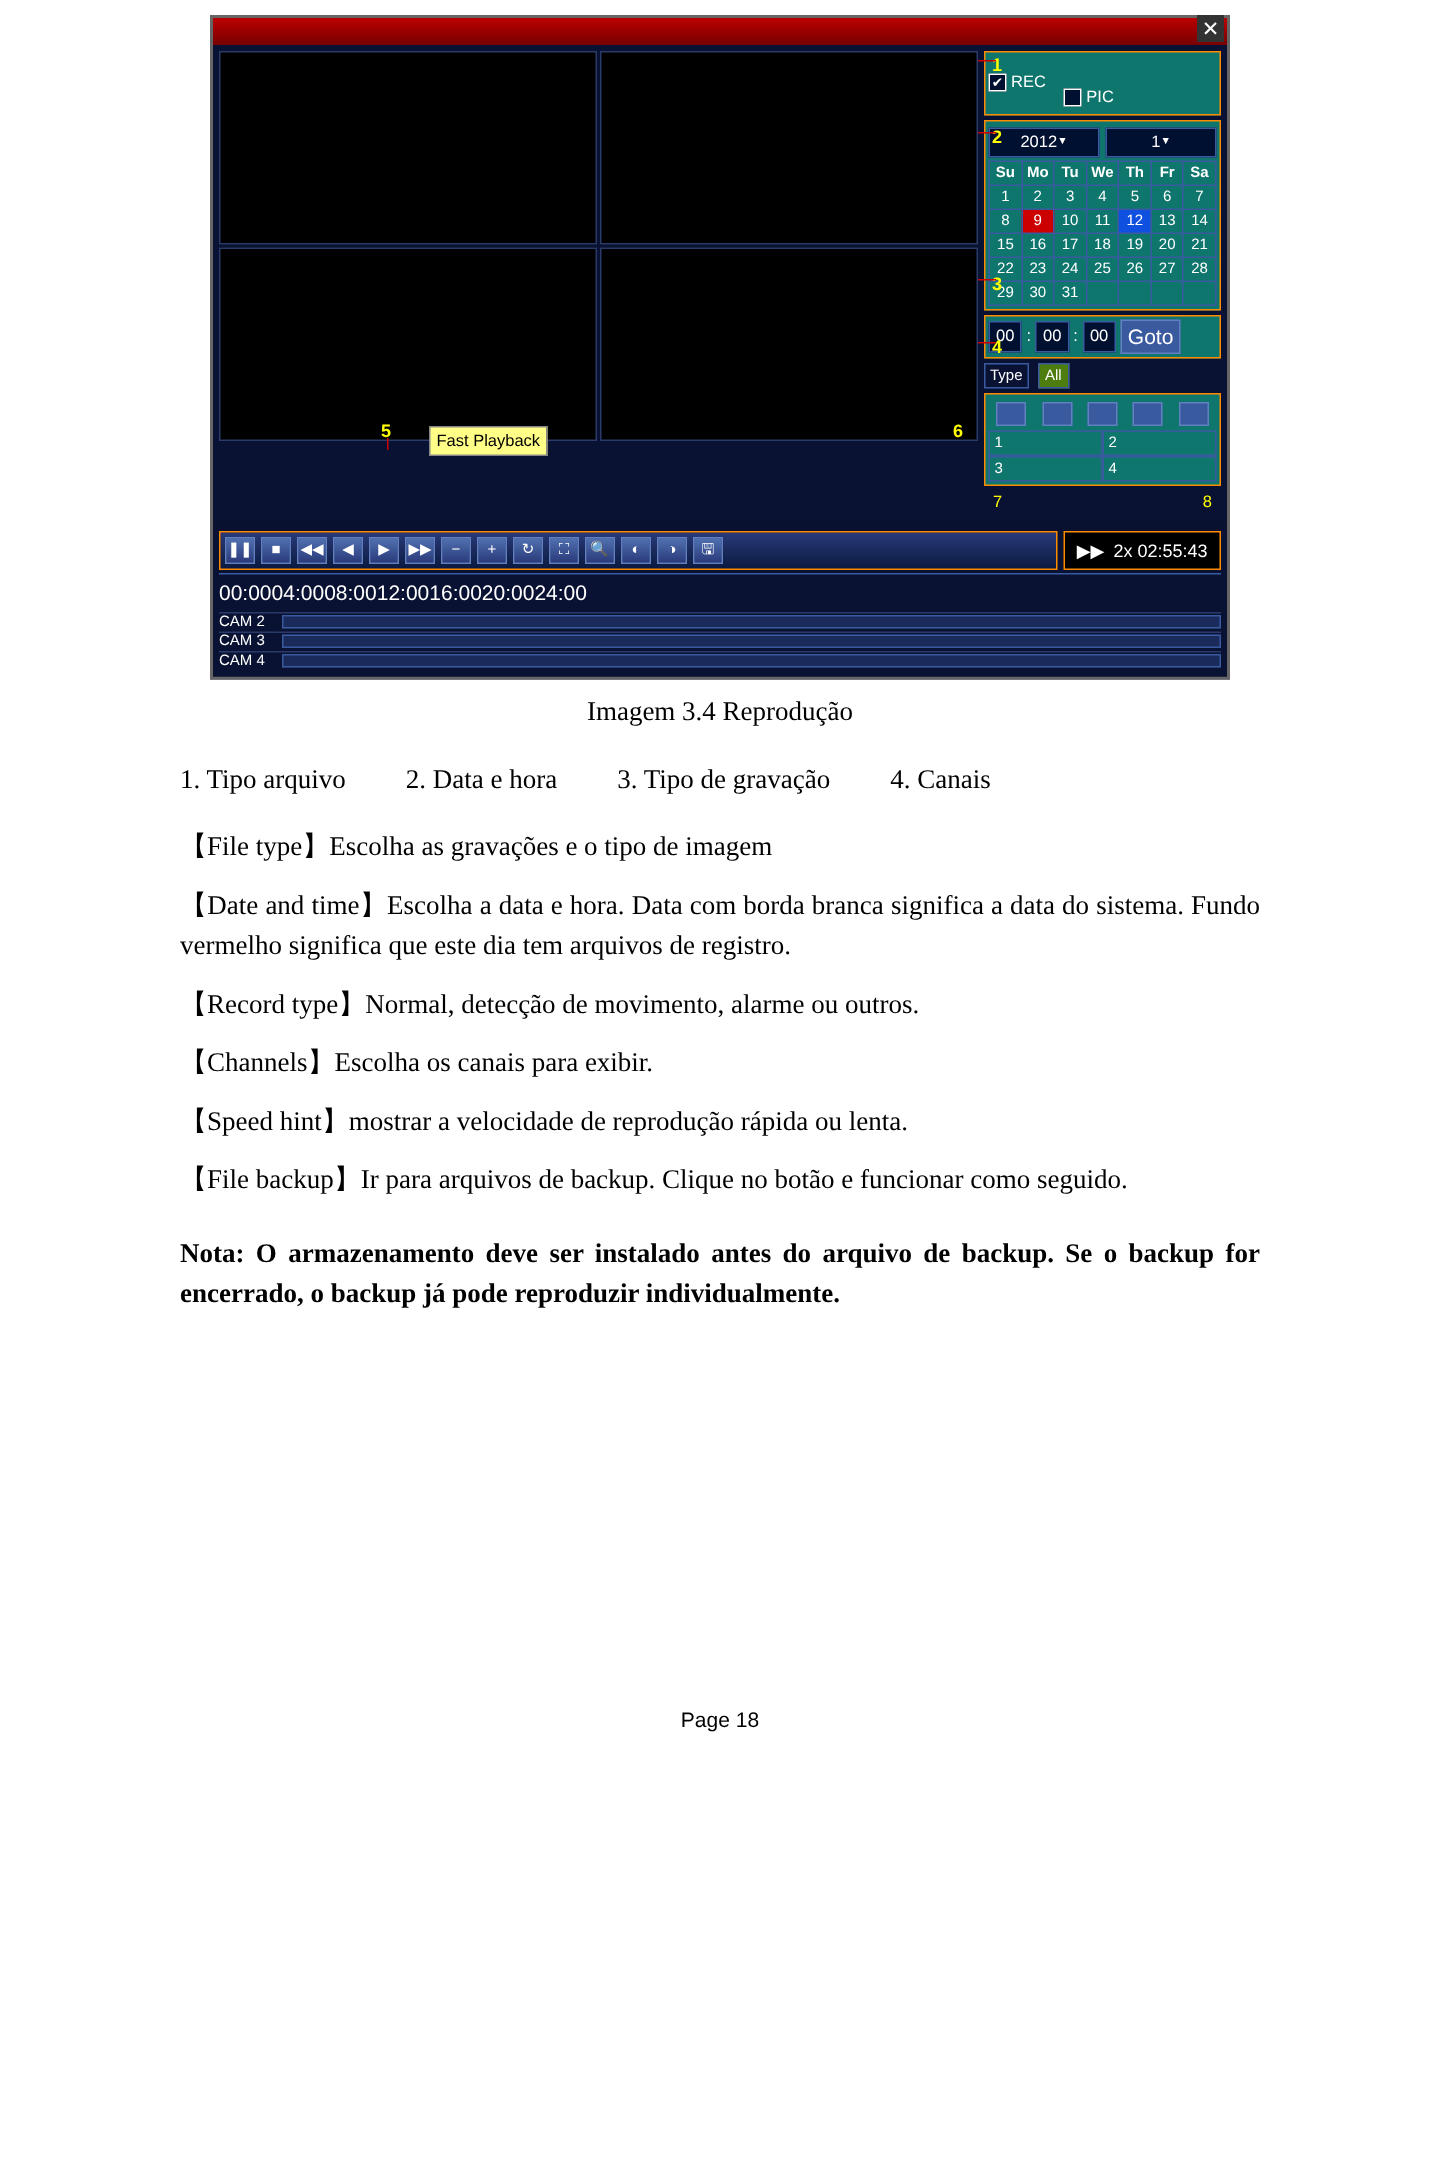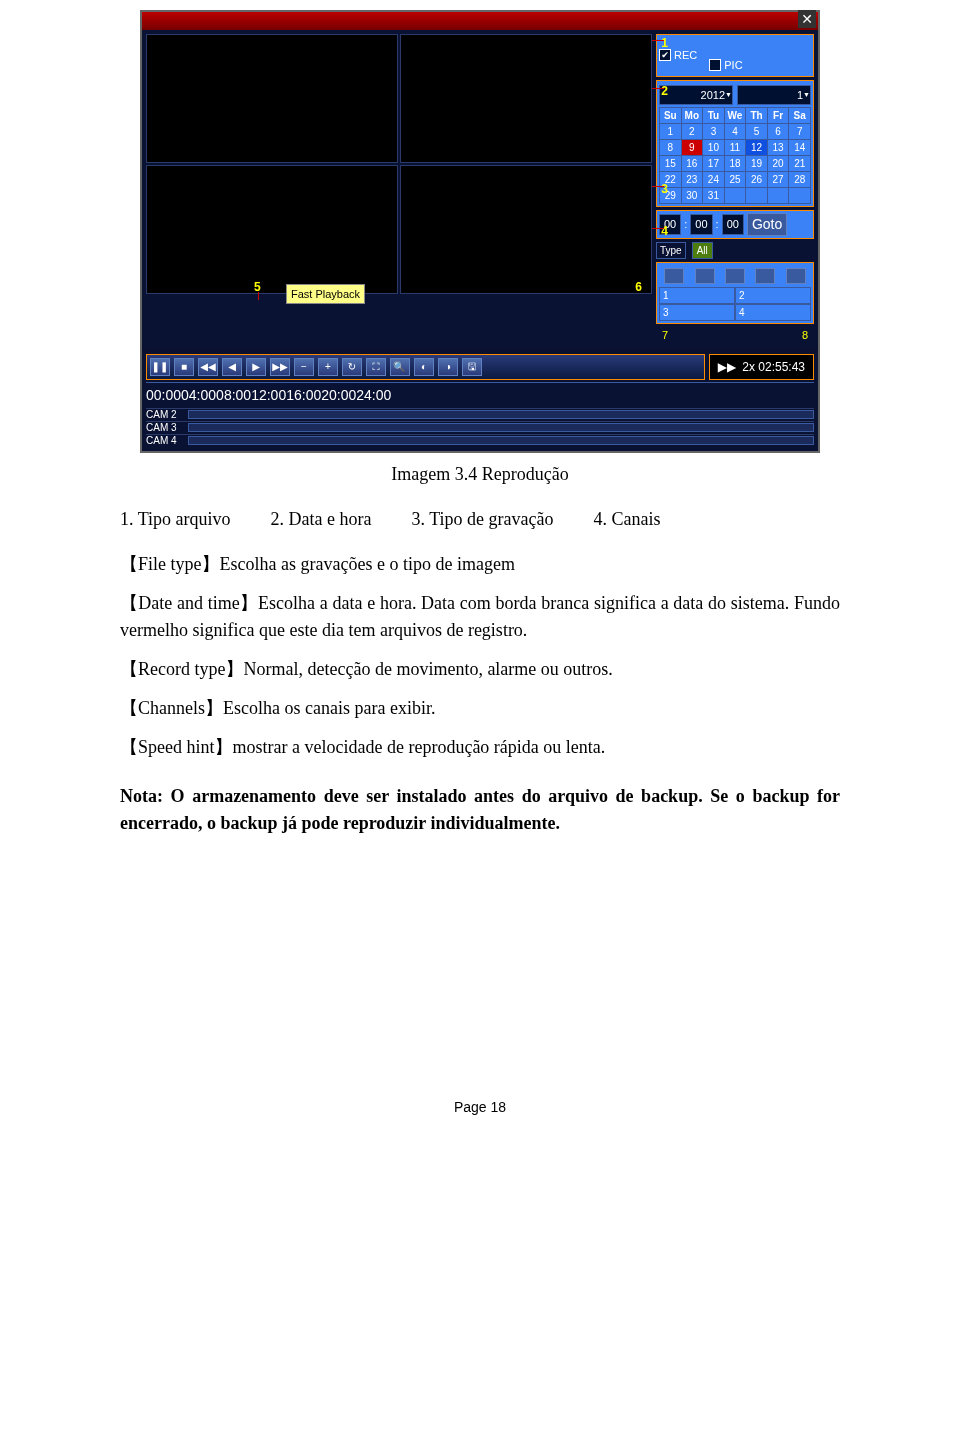--- a/index.html
+++ b/index.html
@@ -17,7 +17,7 @@
   .redline { position: absolute; background: #c00; }
   .fastpb { position: absolute; left: 140px; bottom: -10px; background: #ffff88; border: 1px solid #888; color: #000; font-size: 11px; padding: 1px 4px; }
   .right-col { width: 158px; display: flex; flex-direction: column; gap: 3px; }
-  .panel { border: 1px solid #ff8c00; padding: 2px; background: #3b82f6; color: #fff; font-size: 11px; }
+  .panel { border: 1px solid #ff8c00; padding: 2px; background: #0f766e; color: #fff; font-size: 11px; }
   .recpic { display: flex; gap: 12px; align-items: center; color: #fff; }
   .cb { width: 12px; height: 12px; border: 1px solid #fff; display: inline-flex; align-items: center; justify-content: center; background: #001030; margin-right: 3px; }
   .cb.checked::after { content: "✔"; font-size: 9px; color: #fff; }

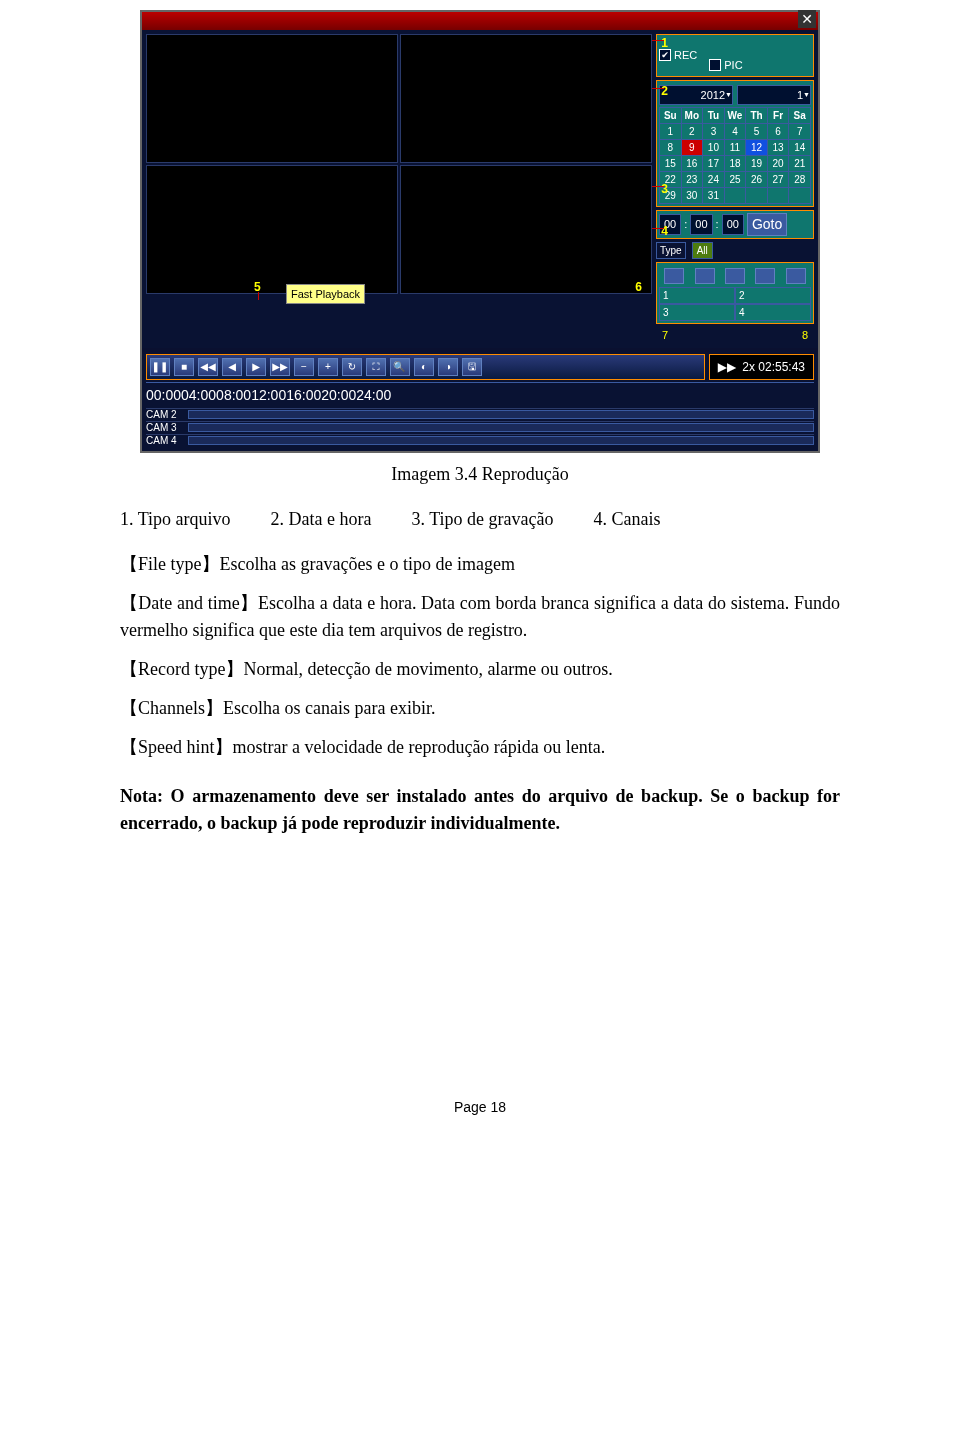--- a/index.html
+++ b/index.html
@@ -22,7 +22,7 @@
   .cb { width: 12px; height: 12px; border: 1px solid #fff; display: inline-flex; align-items: center; justify-content: center; background: #001030; margin-right: 3px; }
   .cb.checked::after { content: "✔"; font-size: 9px; color: #fff; }
   .cal-head { display: flex; gap: 4px; margin: 2px 0; }
-  .cal-head .y, .cal-head .m { background: #001030; border: 1px solid #3a5aa0; padding: 1px 0; flex: 1; display: flex; justify-content: flex-end; align-items: center; }
+  .cal-head .y, .cal-head .m { background: #001030; border: 1px solid #3a5aa0; padding: 1px 0; flex: 1; display: flex; justify-content: center; align-items: center; }
   .cal-head .tri { font-size: 7px; }
   .cal { width: 100%; border-collapse: collapse; }
   .cal th, .cal td { border: 1px solid #3a5aa0; text-align: center; font-size: 10px; padding: 0 1px; color: #fff; width: 14.28%; }

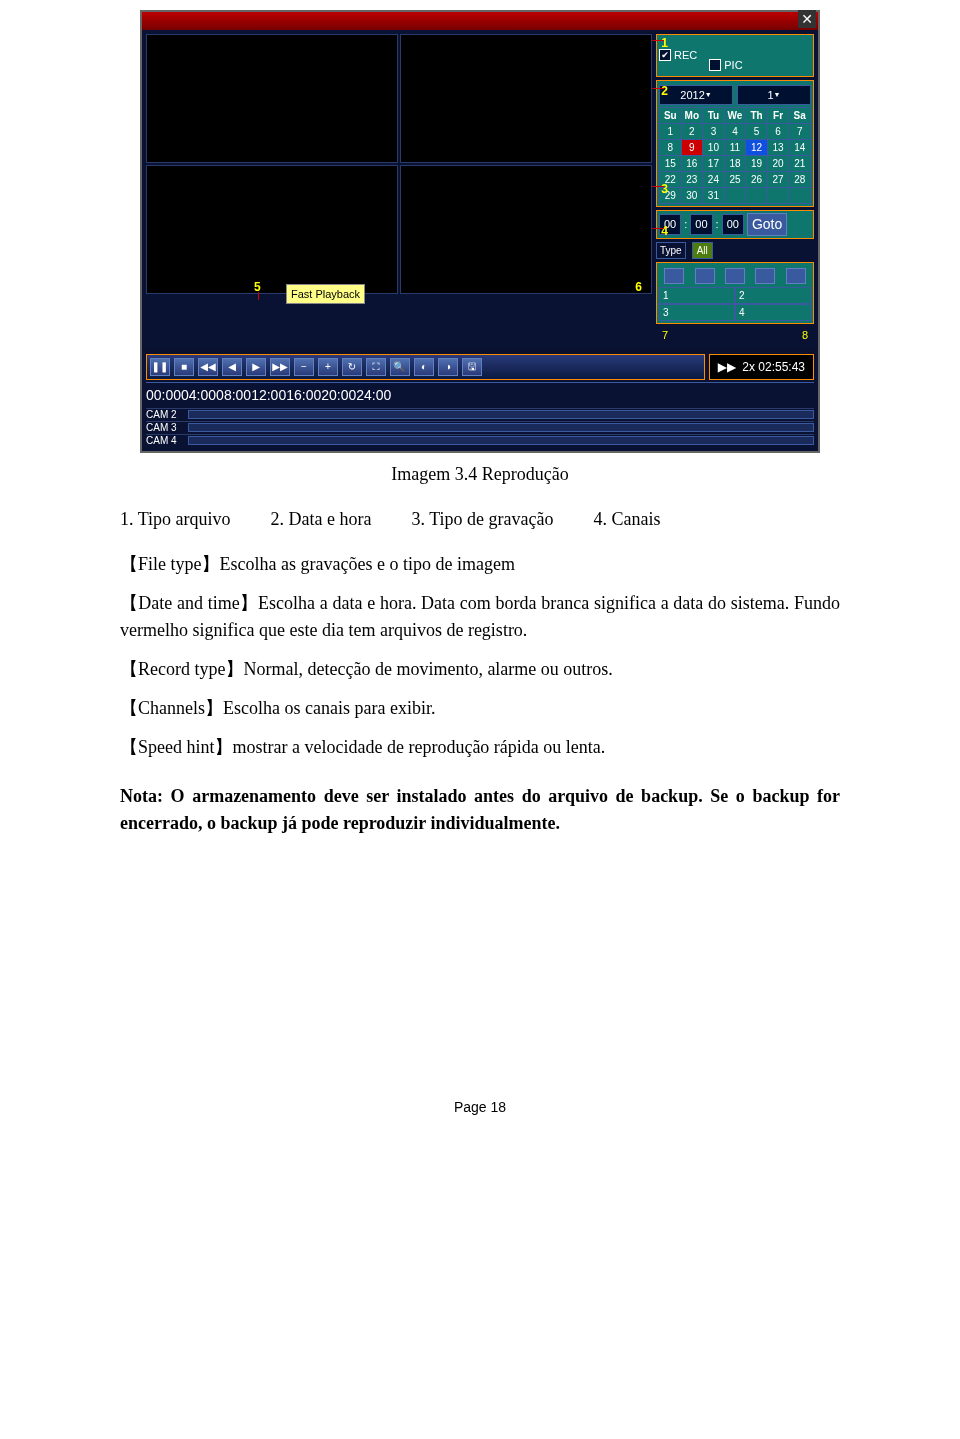--- a/index.html
+++ b/index.html
@@ -265,6 +265,7 @@
     <p>【Record type】Normal, detecção de movimento, alarme ou outros.</p>
     <p>【Channels】Escolha os canais para exibir.</p>
     <p>【Speed hint】mostrar a velocidade de reprodução rápida ou lenta.</p>
+    <p>【File backup】Ir para arquivos de backup. Clique no botão e funcionar como seguido.</p>
   </div>
 
   <p class="note">Nota: O armazenamento deve ser instalado antes do arquivo de backup. Se o backup for encerrado, o backup já pode reproduzir individualmente.</p>

